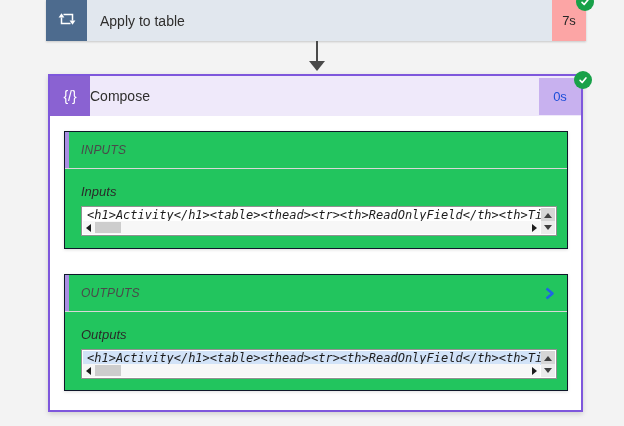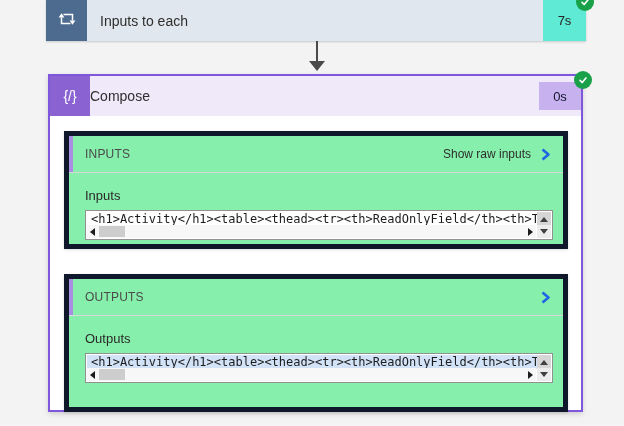--- a/index.html
+++ b/index.html
@@ -91,7 +91,7 @@
         </svg>
       </span>
     </div>
-    <span class="apply-label">Inputs to each</span>
+    <span class="apply-label">Apply to table</span>
     <div class="apply-duration">7s</div>
     <div class="status-badge badge-apply">
       <svg width="10" height="10" viewBox="0 0 12 12">

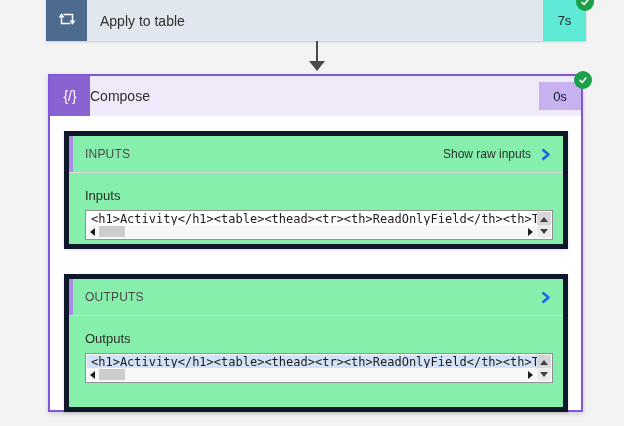--- a/index.html
+++ b/index.html
@@ -13,7 +13,7 @@
   .apply-icon-box { width:41px; height:41px; background:#4d6b8e; flex:0 0 auto;
     display:flex; align-items:center; justify-content:center; }
   .apply-label { margin-left:13px; font-size:14px; color:#2f2e2d; }
-  .apply-duration { margin-left:auto; width:43px; height:41px; background:#5eead4;
+  .apply-duration { margin-left:auto; width:34px; height:41px; background:#fca5a5;
     display:flex; align-items:center; justify-content:center; font-size:13px; color:#262626;text-align:right; }
 
   

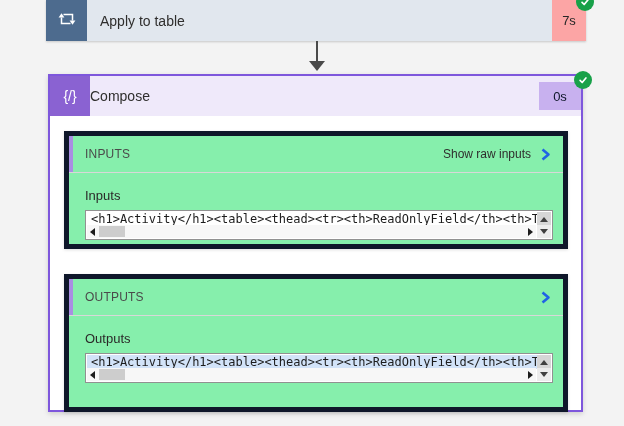--- a/index.html
+++ b/index.html
@@ -34,8 +34,8 @@
   .compose-icon-box { width:40px; height:40px; background:#8a62d2; flex:0 0 auto;
     display:flex; align-items:center; justify-content:center; color:#fff; font-size:14px; }
   .compose-label { font-size:14px; color:#2f2e2d; }
-  .compose-duration { margin-left:auto; width:42px; height:28px; background:#c8b1ef;
-    display:flex; align-items:center; justify-content:center; font-size:13px; color:#0f172a; }
+  .compose-duration { margin-left:auto; width:42px; height:37px; background:#c8b1ef;
+    display:flex; align-items:center; justify-content:center; font-size:13px; color:#1d4ed8; }
 
   
   .panel { position:absolute; left:14px; width:504px; background:#86efac;

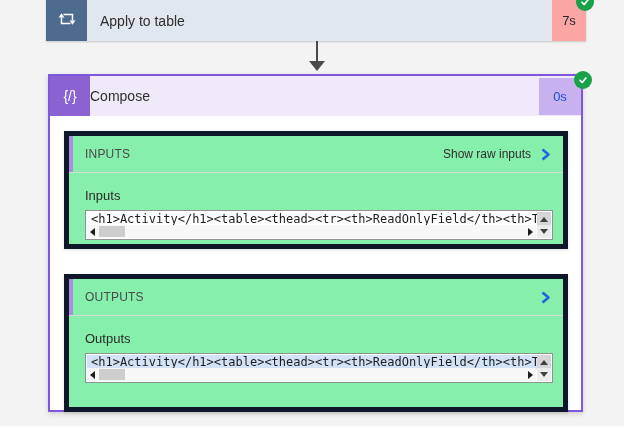--- a/index.html
+++ b/index.html
@@ -38,8 +38,8 @@
     display:flex; align-items:center; justify-content:center; font-size:13px; color:#1d4ed8; }
 
   
-  .panel { position:absolute; left:14px; width:504px; background:#86efac;
-    border:5px solid #0f172a; box-shadow:0 1px 3px rgba(0,0,0,.13); }
+  .panel { position:absolute; left:14px; width:504px; background:#22c55e;
+    border:1px solid #0f172a; box-shadow:0 1px 3px rgba(0,0,0,.13);font-style:italic; }
   .panel-inputs { top:55px; height:118px; }
   .panel-outputs { top:198px; height:138px; }
   .panel-header { position:relative; height:37px; display:flex; align-items:center;

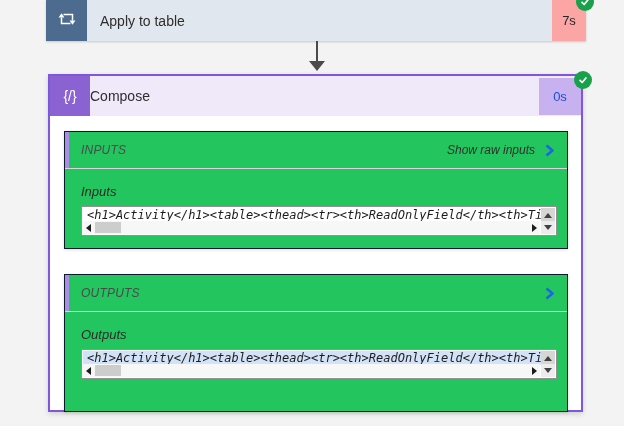--- a/index.html
+++ b/index.html
@@ -122,14 +122,6 @@
       <div class="panel-header">
         <div class="panel-stripe"></div>
         <span class="panel-title">INPUTS</span>
-        <span class="panel-link">
-          <span>Show raw inputs</span>
-          <span class="chevron">
-            <svg width="11" height="13" viewBox="0 0 11 13">
-              <path d="M2.5 1.5 L8.5 6.5 L2.5 11.5" stroke="#2064e4" stroke-width="2.6" fill="none" stroke-linejoin="round"></path>
-            </svg>
-          </span>
-        </span>
       </div>
       <div class="panel-body">
         <div class="field-label">Inputs</div>

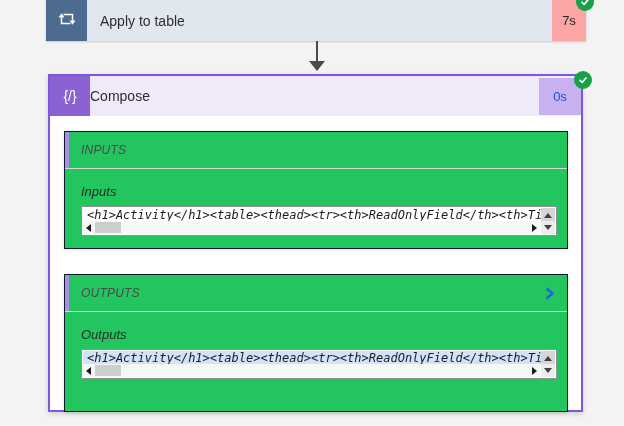--- a/index.html
+++ b/index.html
@@ -41,7 +41,7 @@
   .panel { position:absolute; left:14px; width:504px; background:#22c55e;
     border:1px solid #0f172a; box-shadow:0 1px 3px rgba(0,0,0,.13);font-style:italic; }
   .panel-inputs { top:55px; height:118px; }
-  .panel-outputs { top:198px; height:138px; }
+  .panel-outputs { top:198px; height:117px; }
   .panel-header { position:relative; height:37px; display:flex; align-items:center;
     border-bottom:1px solid #d8d8d8; }
   .panel-stripe { position:absolute; left:0; top:0; bottom:0; width:4px; background:#a98ee3; }

